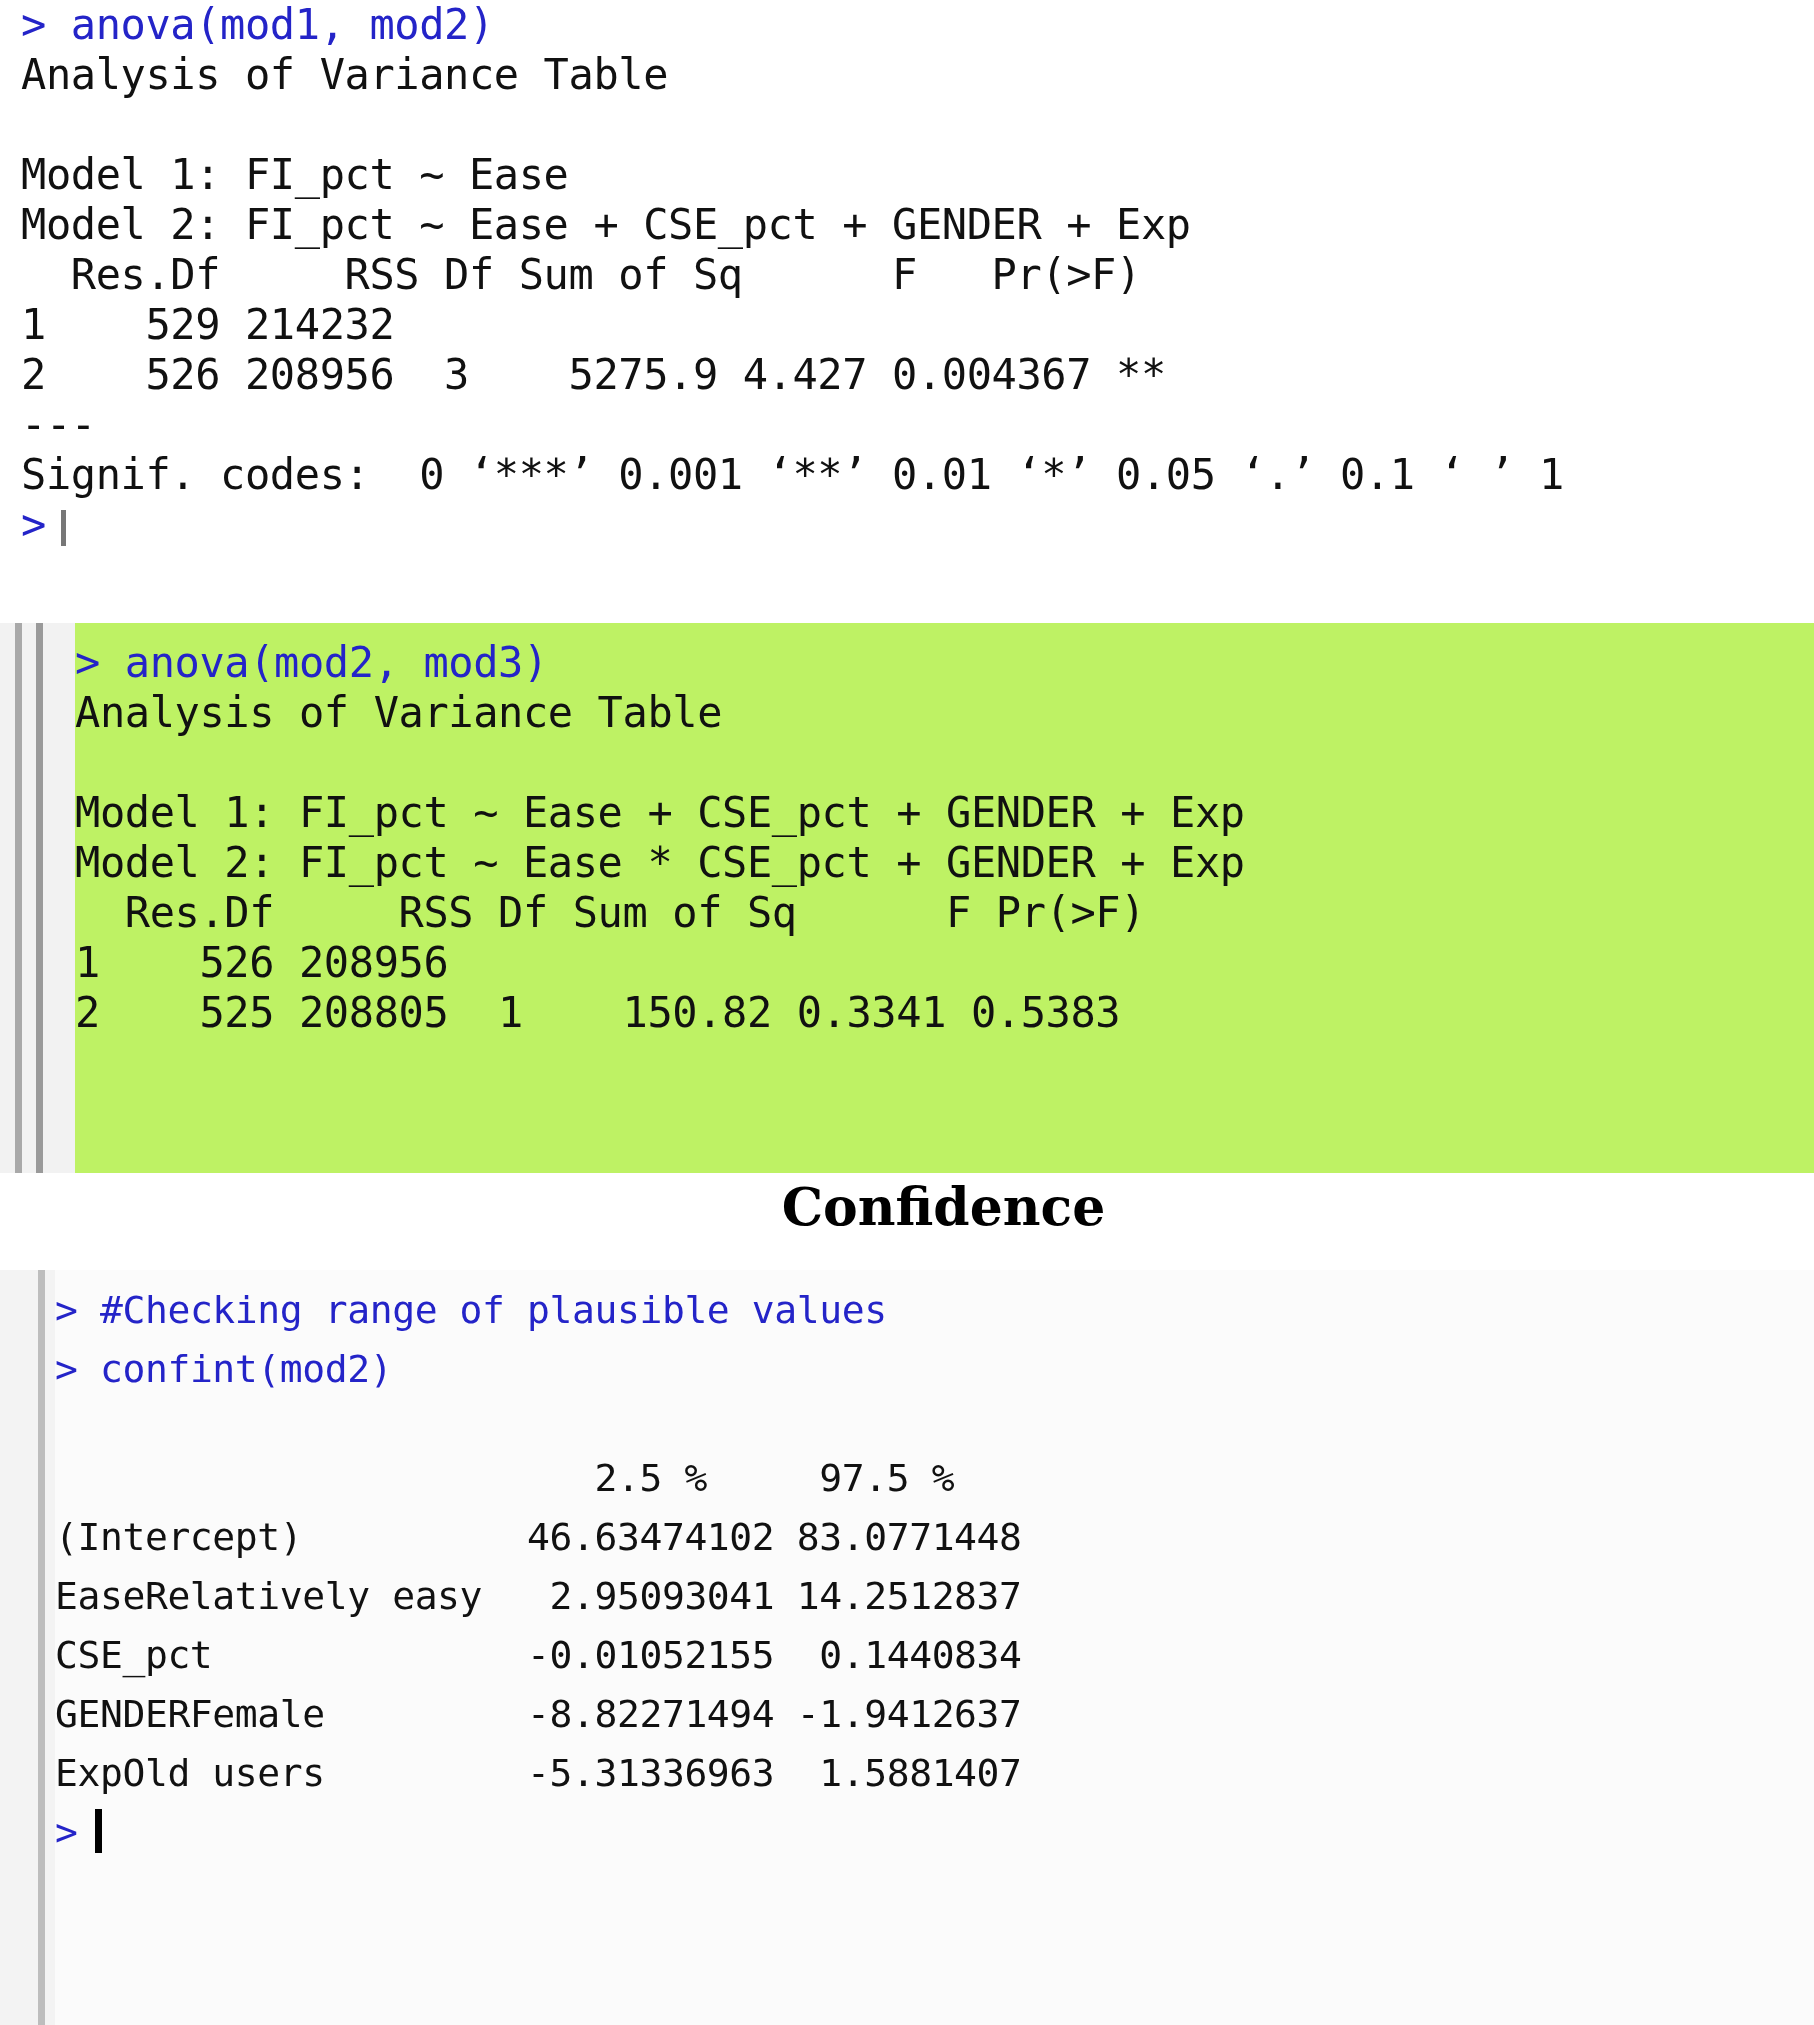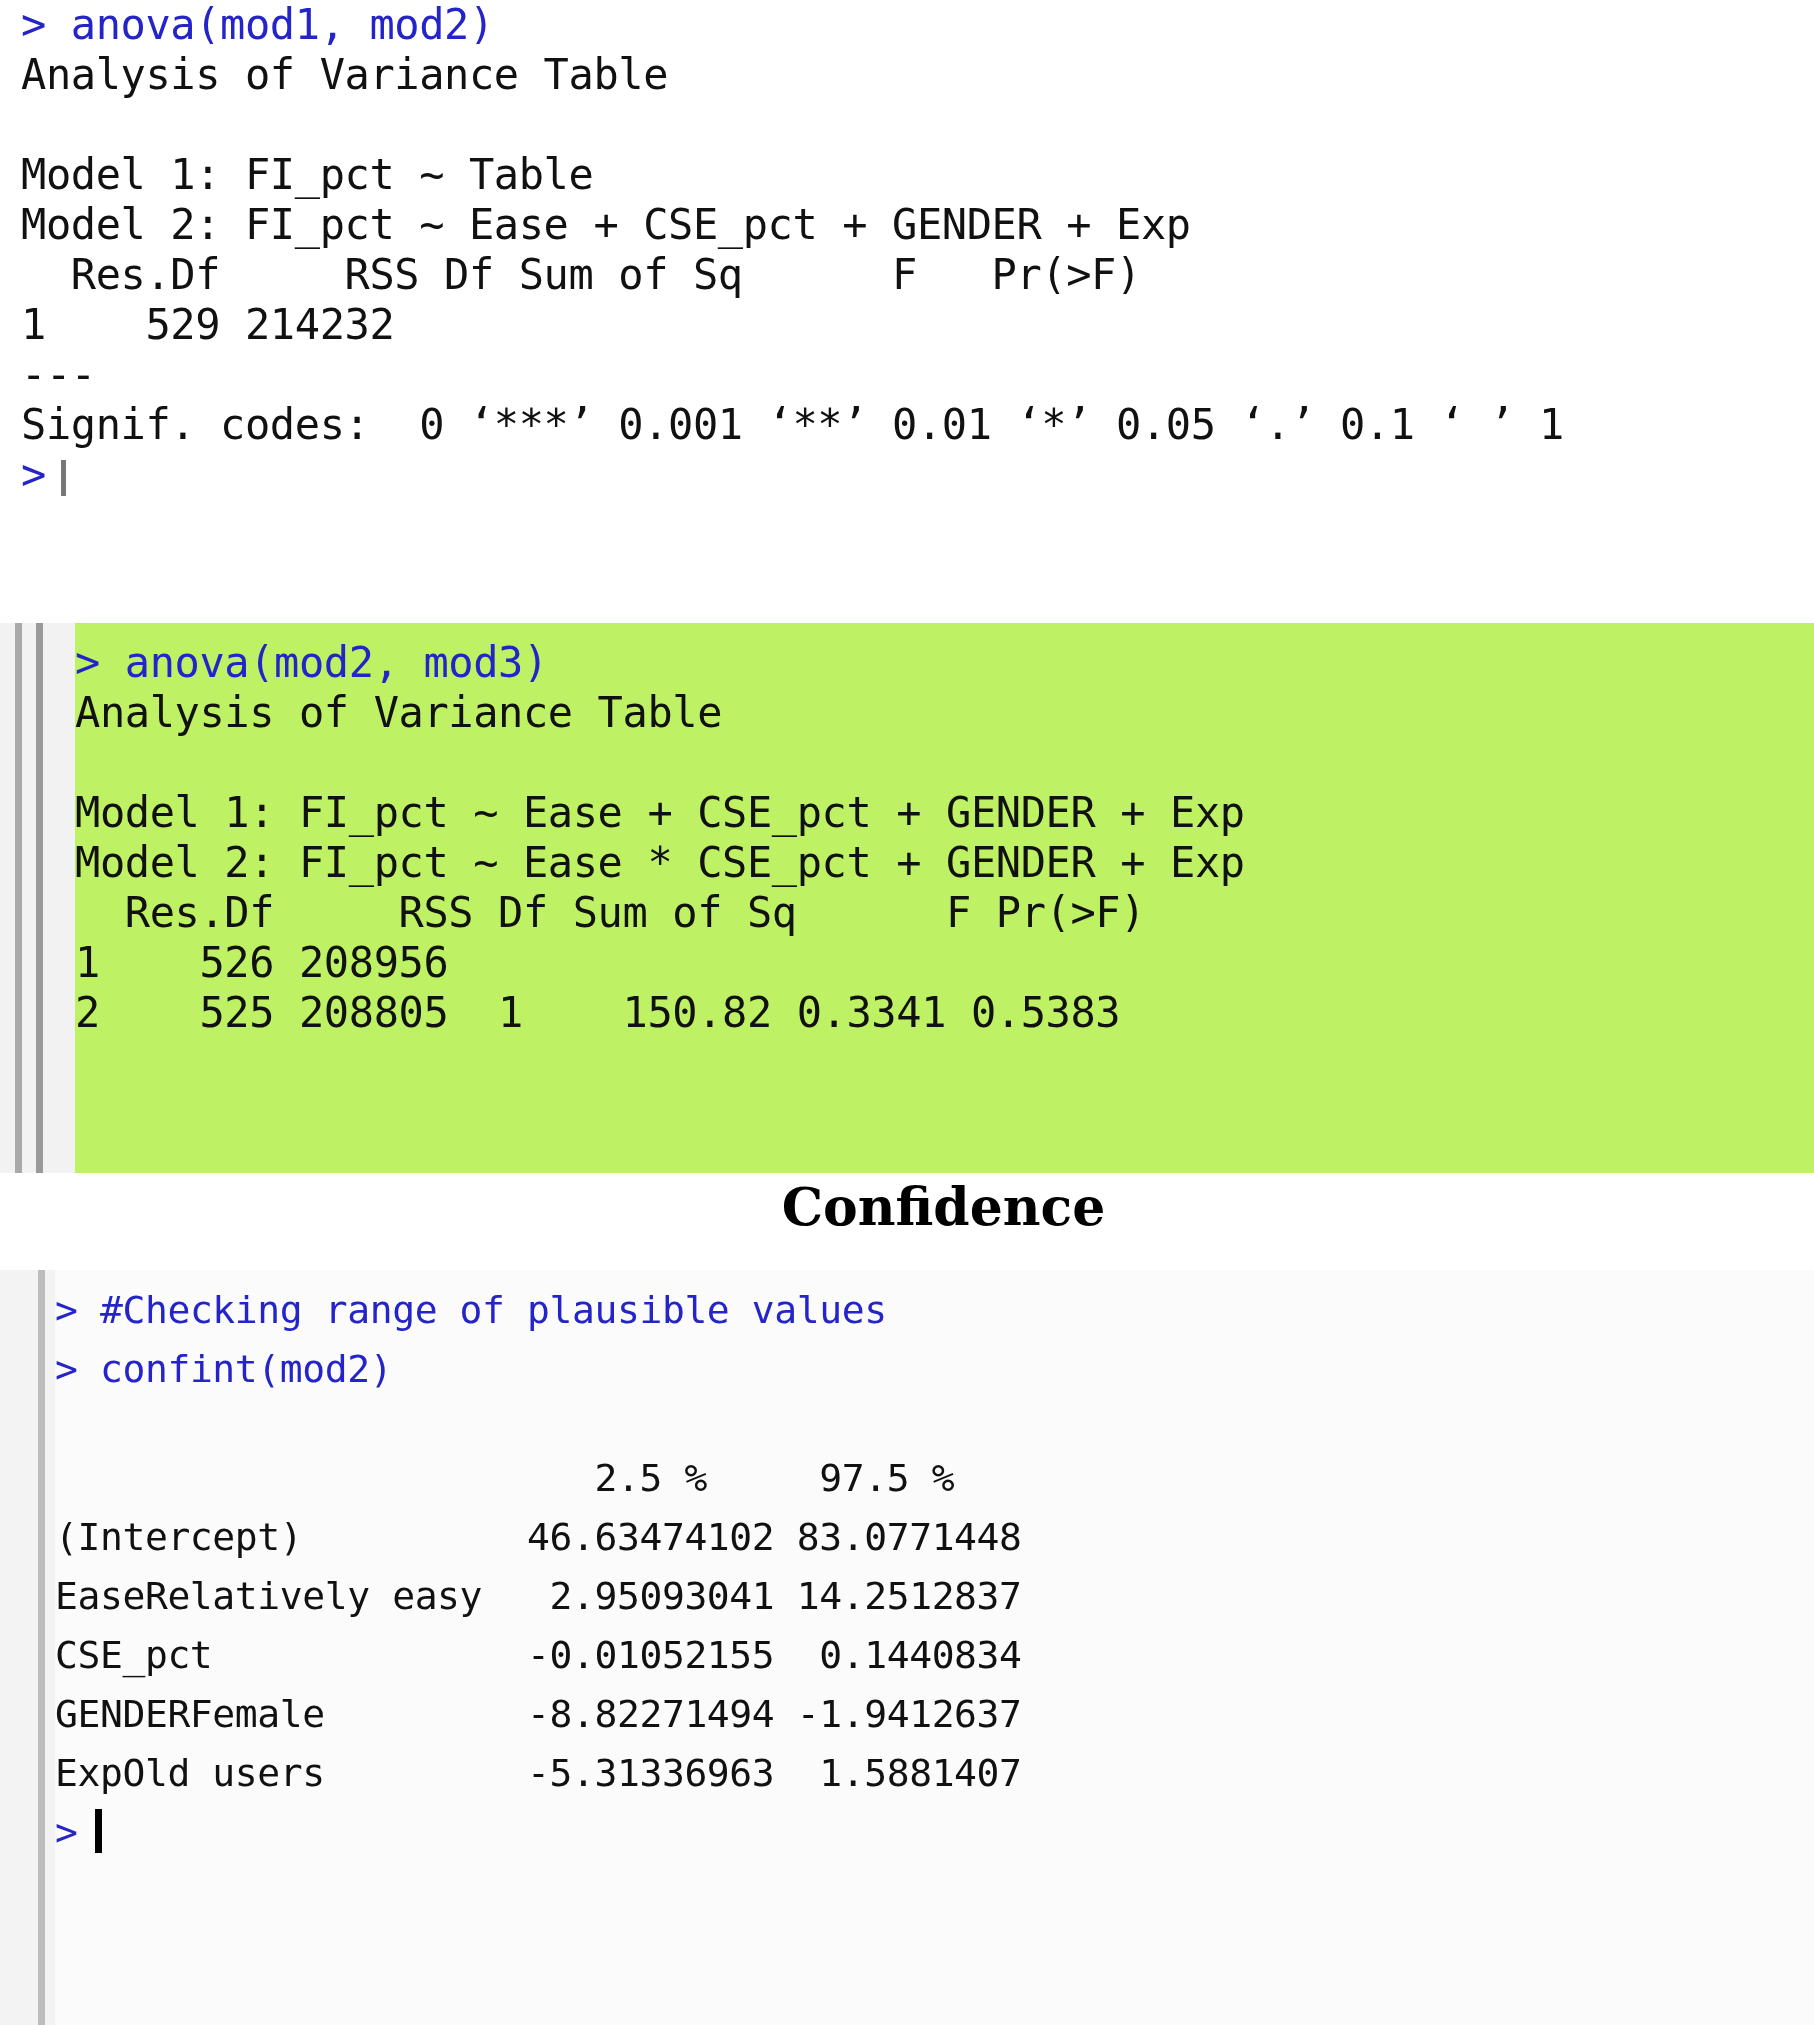--- a/index.html
+++ b/index.html
@@ -160,7 +160,7 @@
   <div class="console"><span class="cmd">&gt; </span><span class="cmd">anova(mod1, mod2)</span></div>
   <div class="console">Analysis of Variance Table</div>
   <div class="console blank"></div>
-  <div class="console">Model 1: FI_pct ~ Table</div>
+  <div class="console">Model 1: FI_pct ~ Ease</div>
   <div class="console">Model 2: FI_pct ~ Ease + CSE_pct + GENDER + Exp</div>
   <div class="console">  Res.Df     RSS Df Sum of Sq      F   Pr(&gt;F)</div>
   <div class="console">1    529 214232</div>

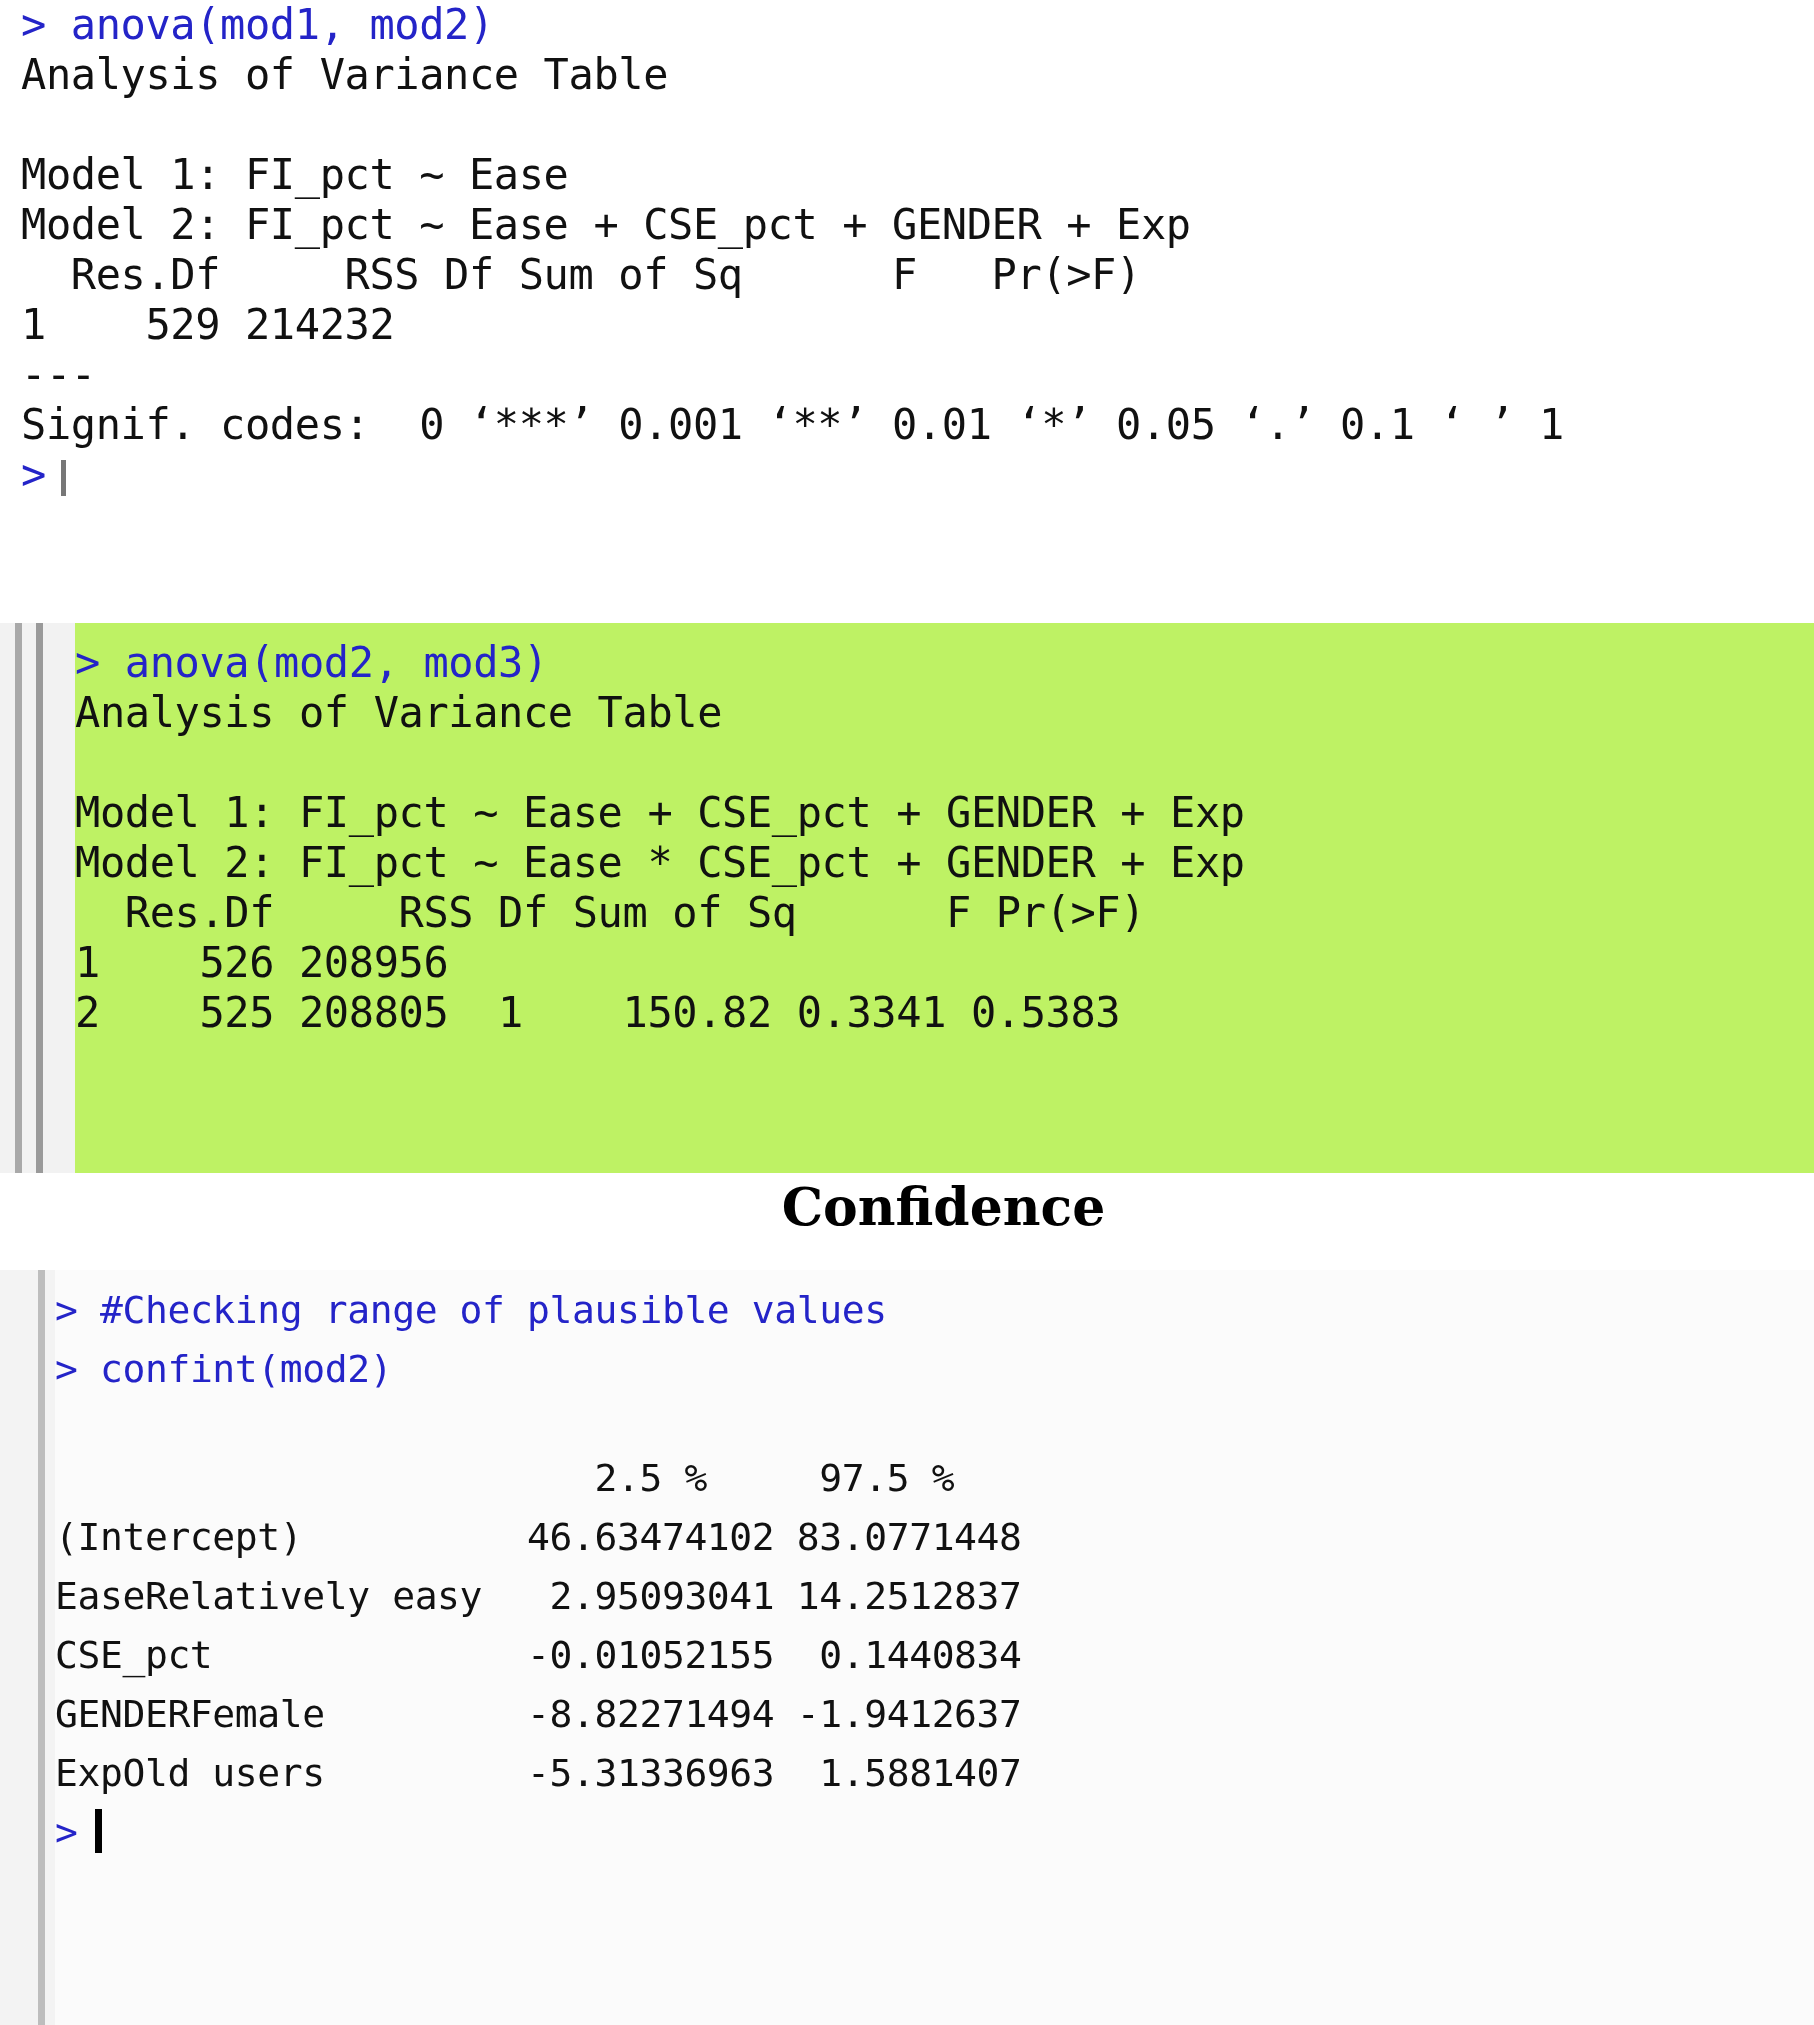--- a/index.html
+++ b/index.html
@@ -164,6 +164,7 @@
   <div class="console">Model 2: FI_pct ~ Ease + CSE_pct + GENDER + Exp</div>
   <div class="console">  Res.Df     RSS Df Sum of Sq      F   Pr(&gt;F)</div>
   <div class="console">1    529 214232</div>
+  <div class="console">2    526 208956  3    5275.9 4.427 0.004367 **</div>
   <div class="console">---</div>
   <div class="console">Signif. codes:  0 ‘***’ 0.001 ‘**’ 0.01 ‘*’ 0.05 ‘.’ 0.1 ‘ ’ 1</div>
   <div class="console"><span class="cmd">&gt;</span><span class="cursor-sm"></span></div>

